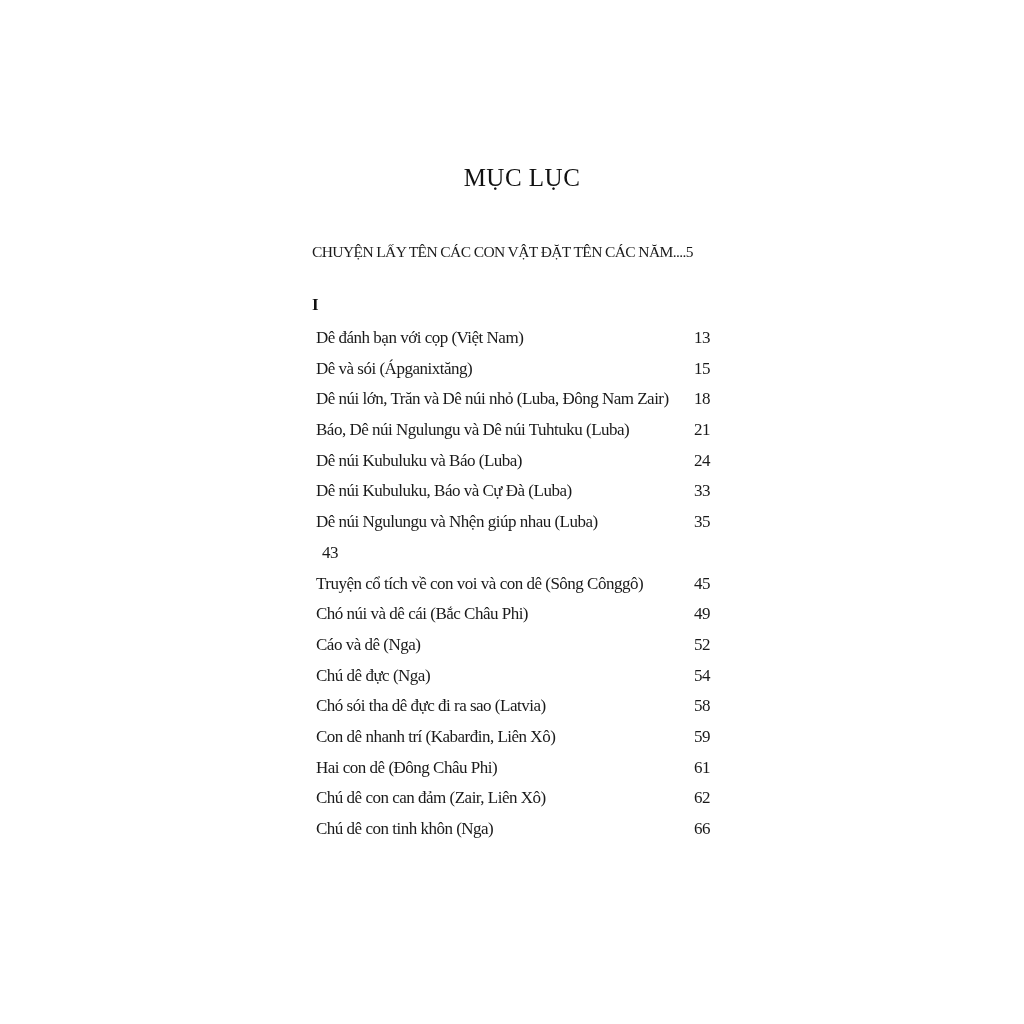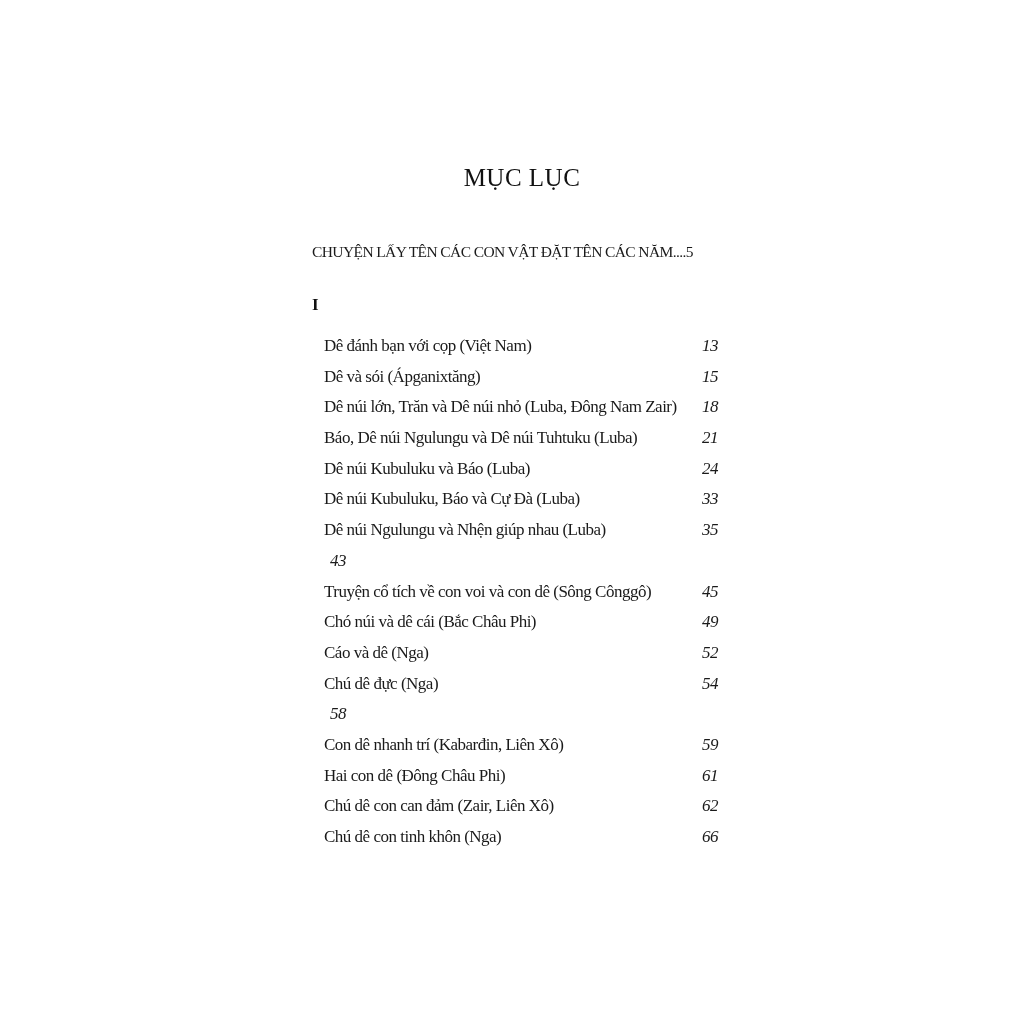--- a/index.html
+++ b/index.html
@@ -54,7 +54,7 @@
       left: 312px;
       top: 324px;
       width: 394px;
-      margin: 12px;
+      margin: 4px;
       padding: 0;
       list-style: none;
     }

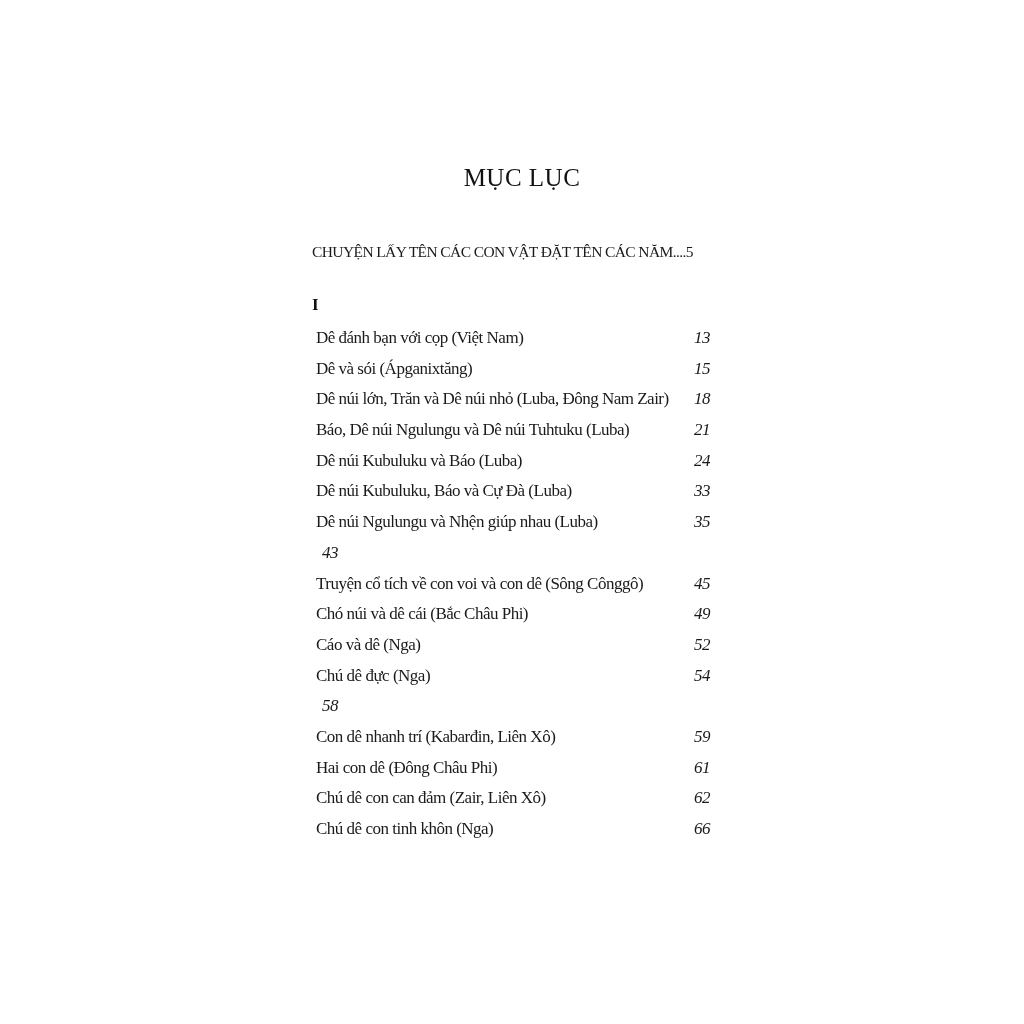--- a/index.html
+++ b/index.html
@@ -69,7 +69,7 @@
       color: #1a1a1a;
     }
     .toc-title { flex: 1 1 auto; overflow: hidden; }
-    .toc-page { flex: 0 0 auto; text-align: right; padding-left: 6px; font-style: italic; }
+    .toc-page { flex: 0 0 auto; text-align: right; padding-left: 6px; }
   </style>
 </head>
 <body>

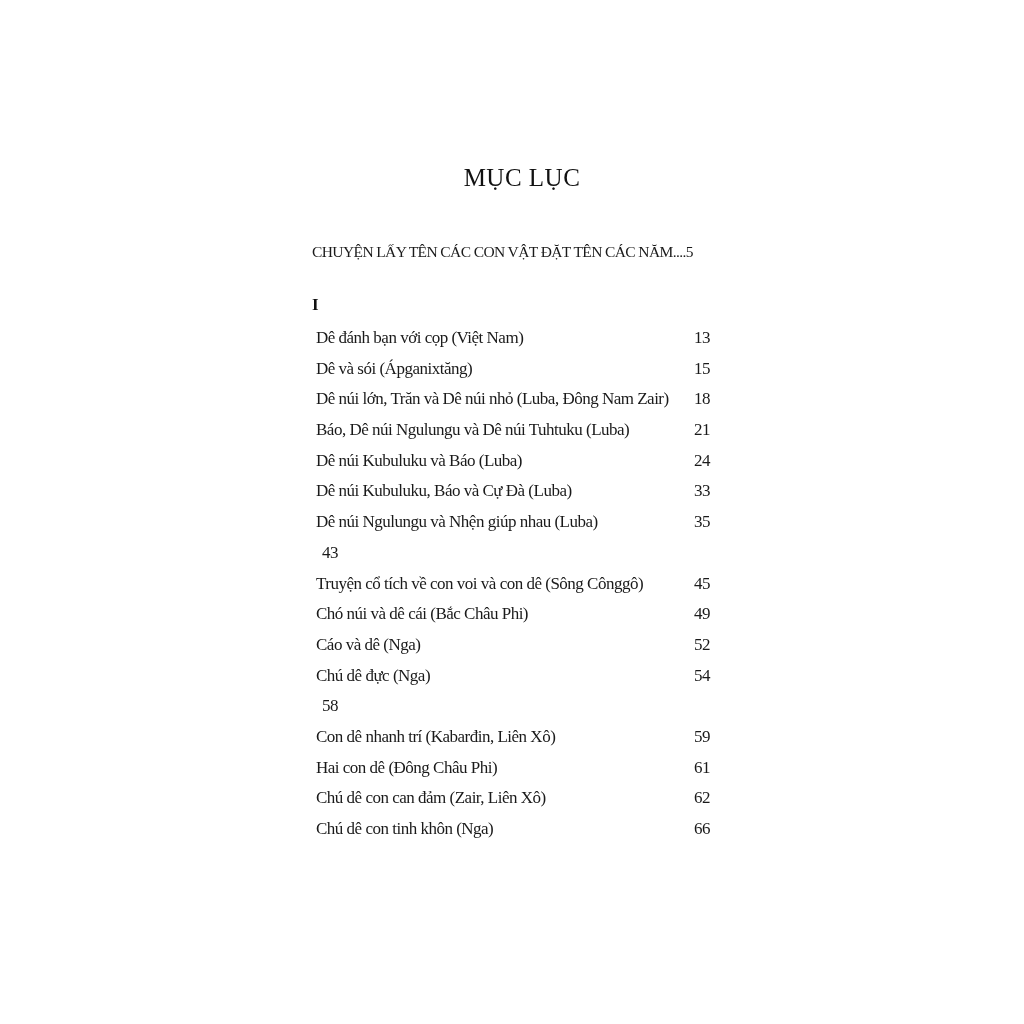--- a/index.html
+++ b/index.html
@@ -128,6 +128,7 @@
         <span class="toc-page">54</span>
       </li>
     <li class="toc-row">
+        <span class="toc-title">Chó sói tha dê đực đi ra sao (Latvia)</span>
         <span class="toc-page">58</span>
       </li>
     <li class="toc-row">

